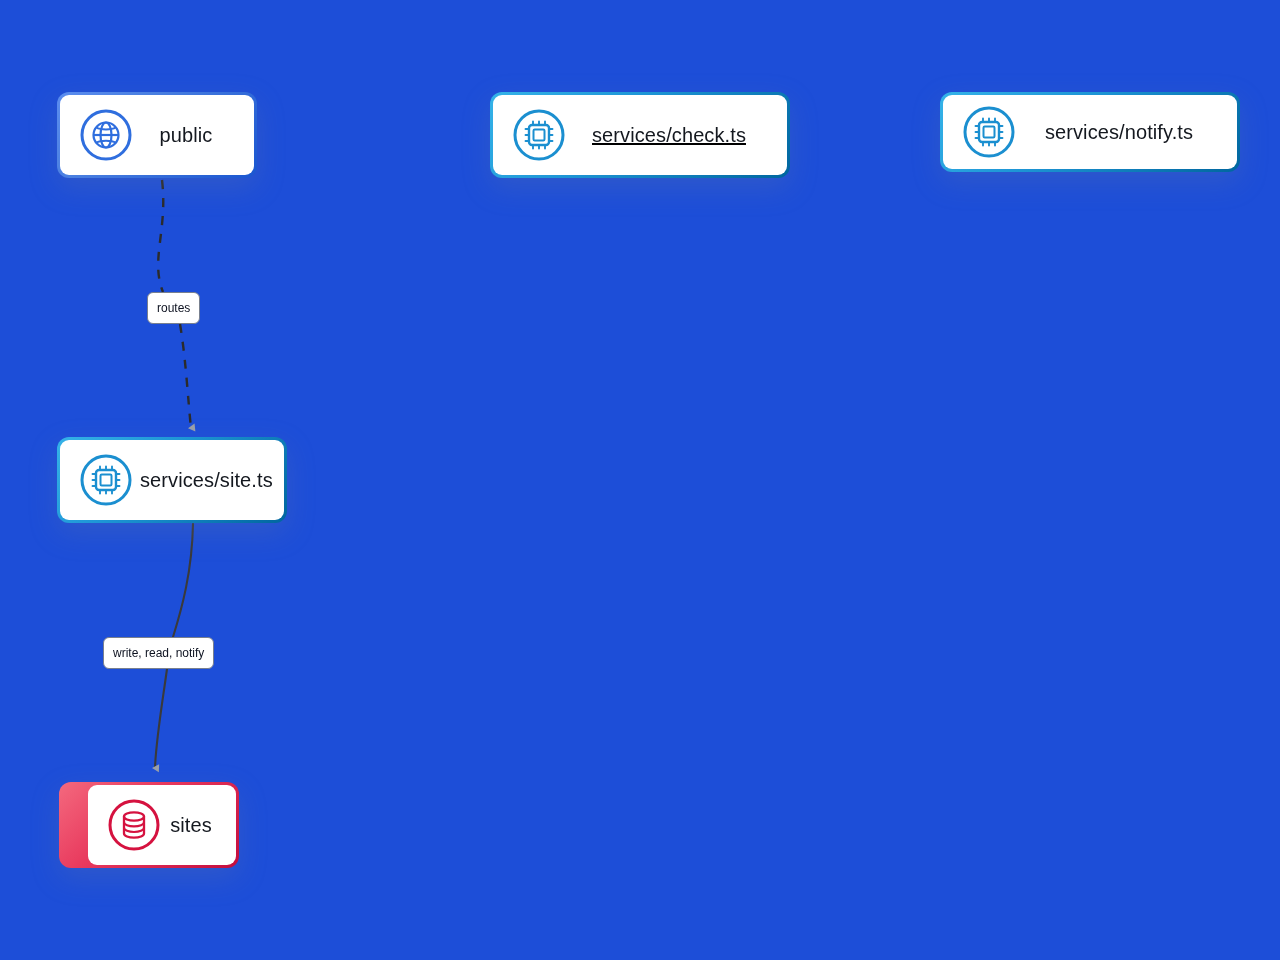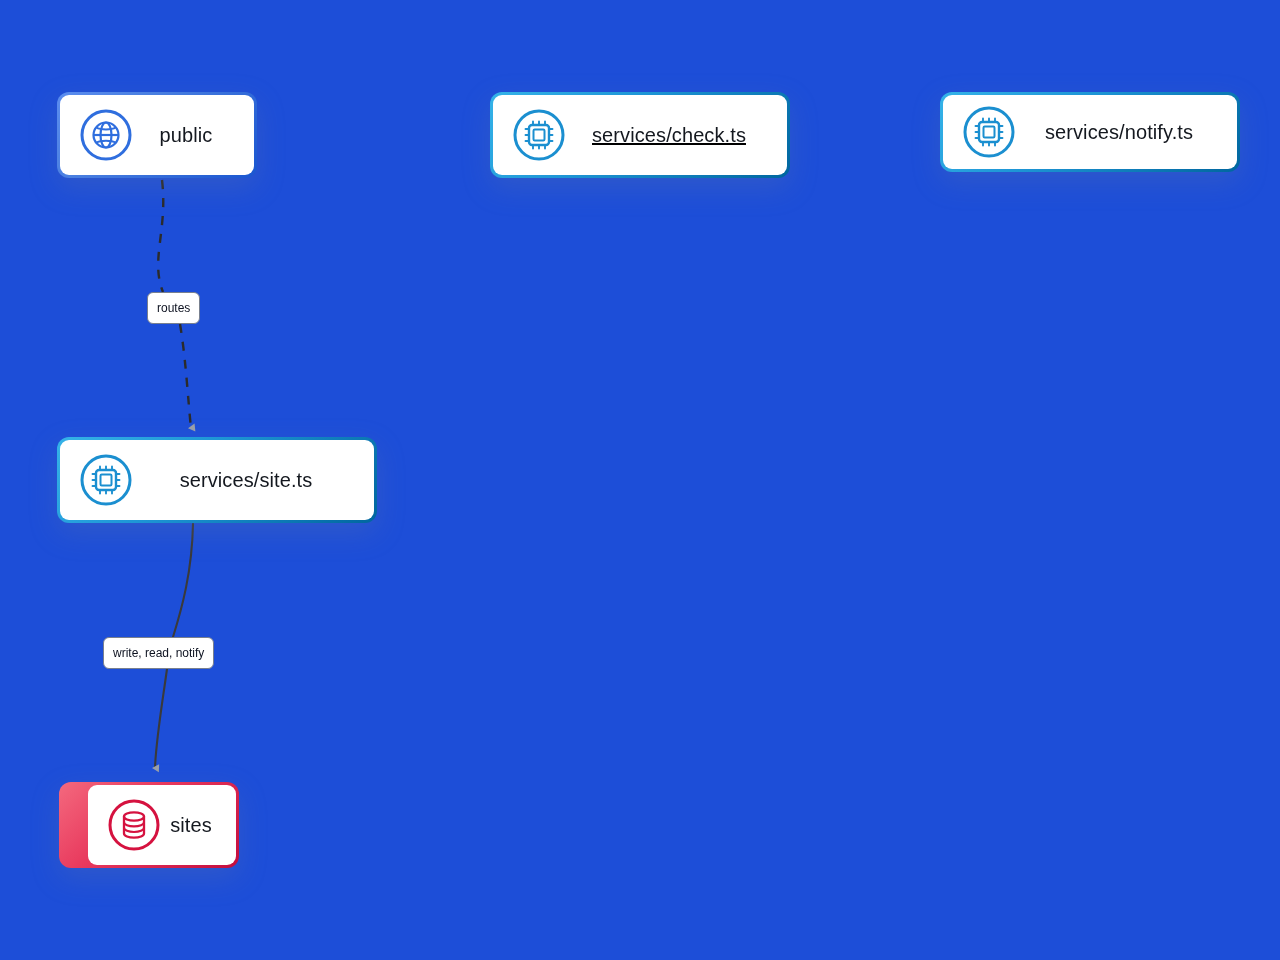--- a/index.html
+++ b/index.html
@@ -65,7 +65,7 @@
   #node-public        { left: 57px;  top: 92px;  width: 200px; height: 86px; }
   #node-check         { left: 490px; top: 92px;  width: 300px; height: 86px; text-decoration: underline; }
   #node-notify        { left: 940px; top: 92px;  width: 300px; height: 80px; }
-  #node-site          { left: 57px;  top: 437px; width: 320px; height: 86px; }
+  #node-site          { left: 57px;  top: 437px; width: 230px; height: 86px; }
   #node-sites         { left: 59px;  top: 782px; width: 180px; height: 86px; padding-left: 29px; }
 
   

